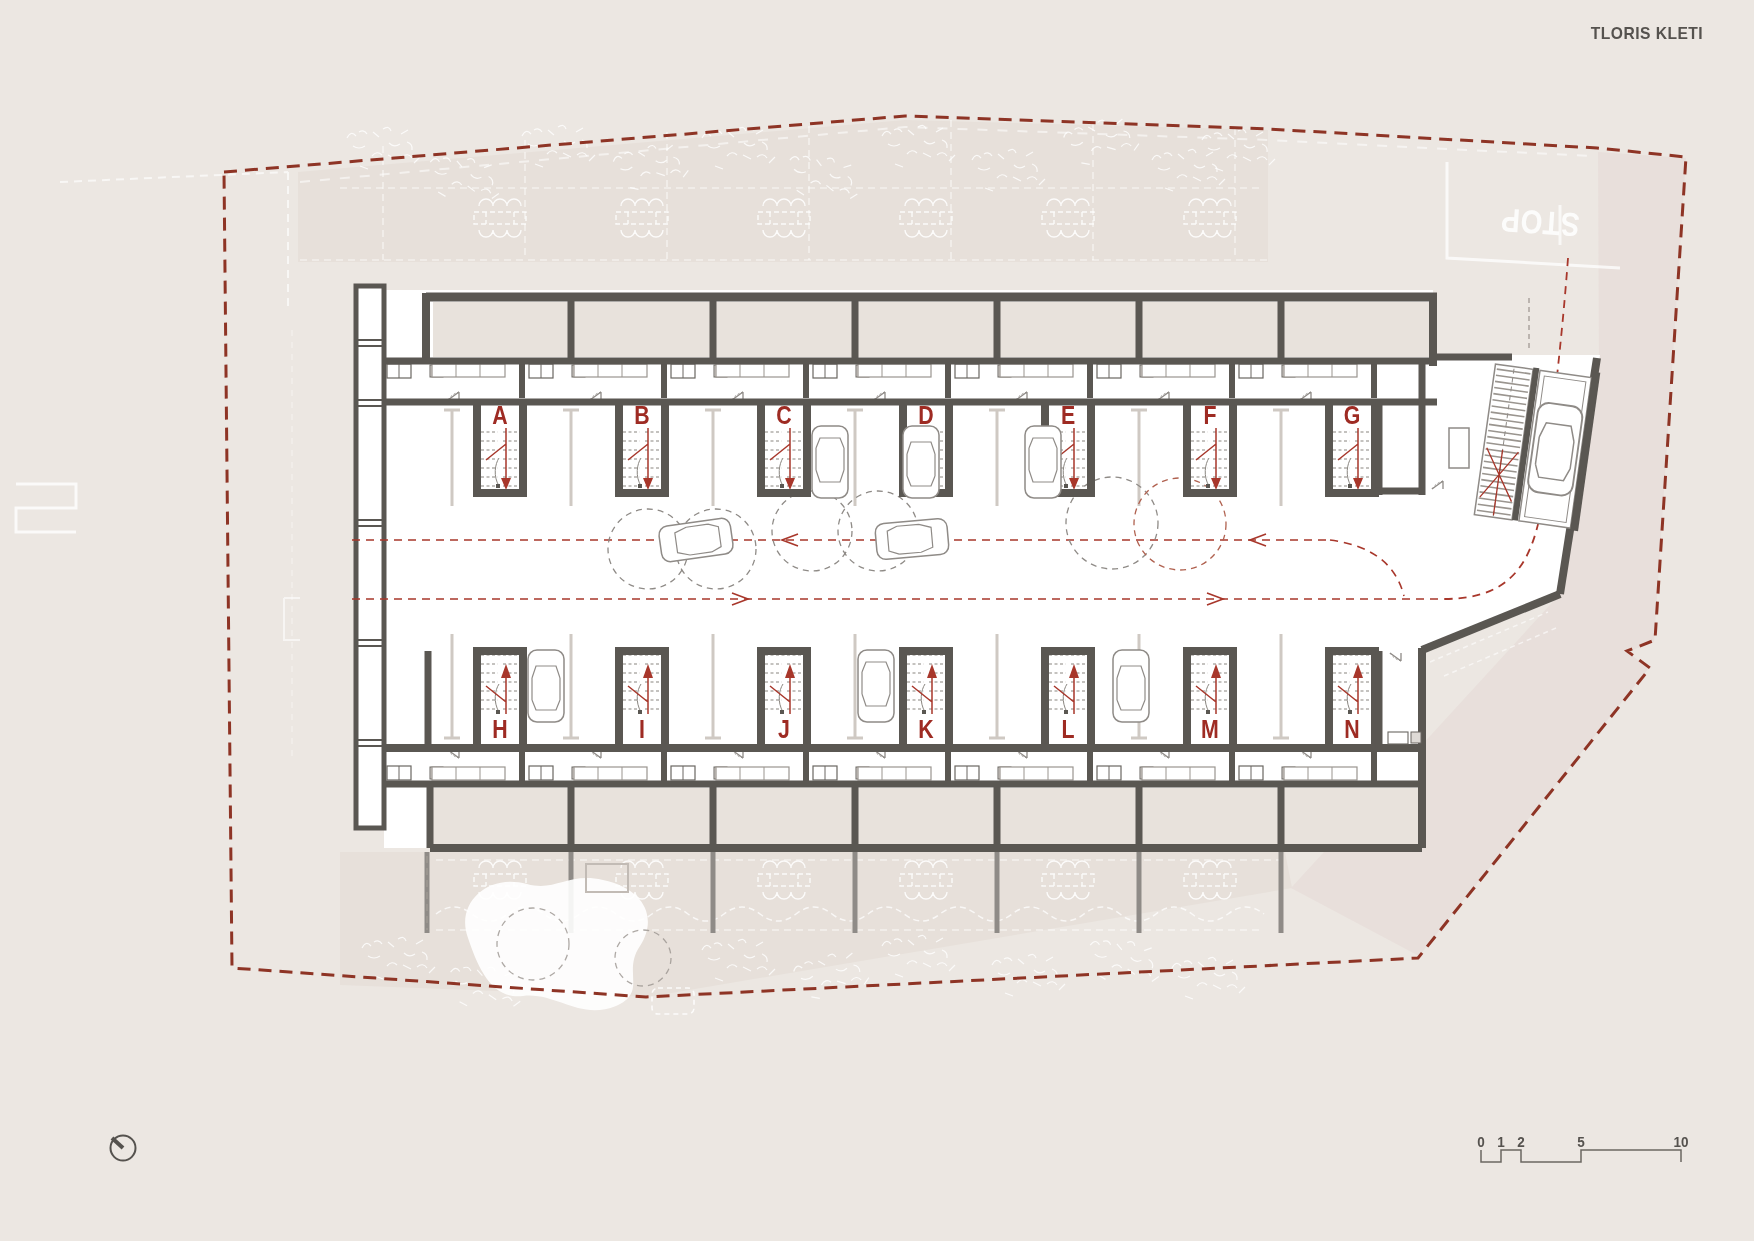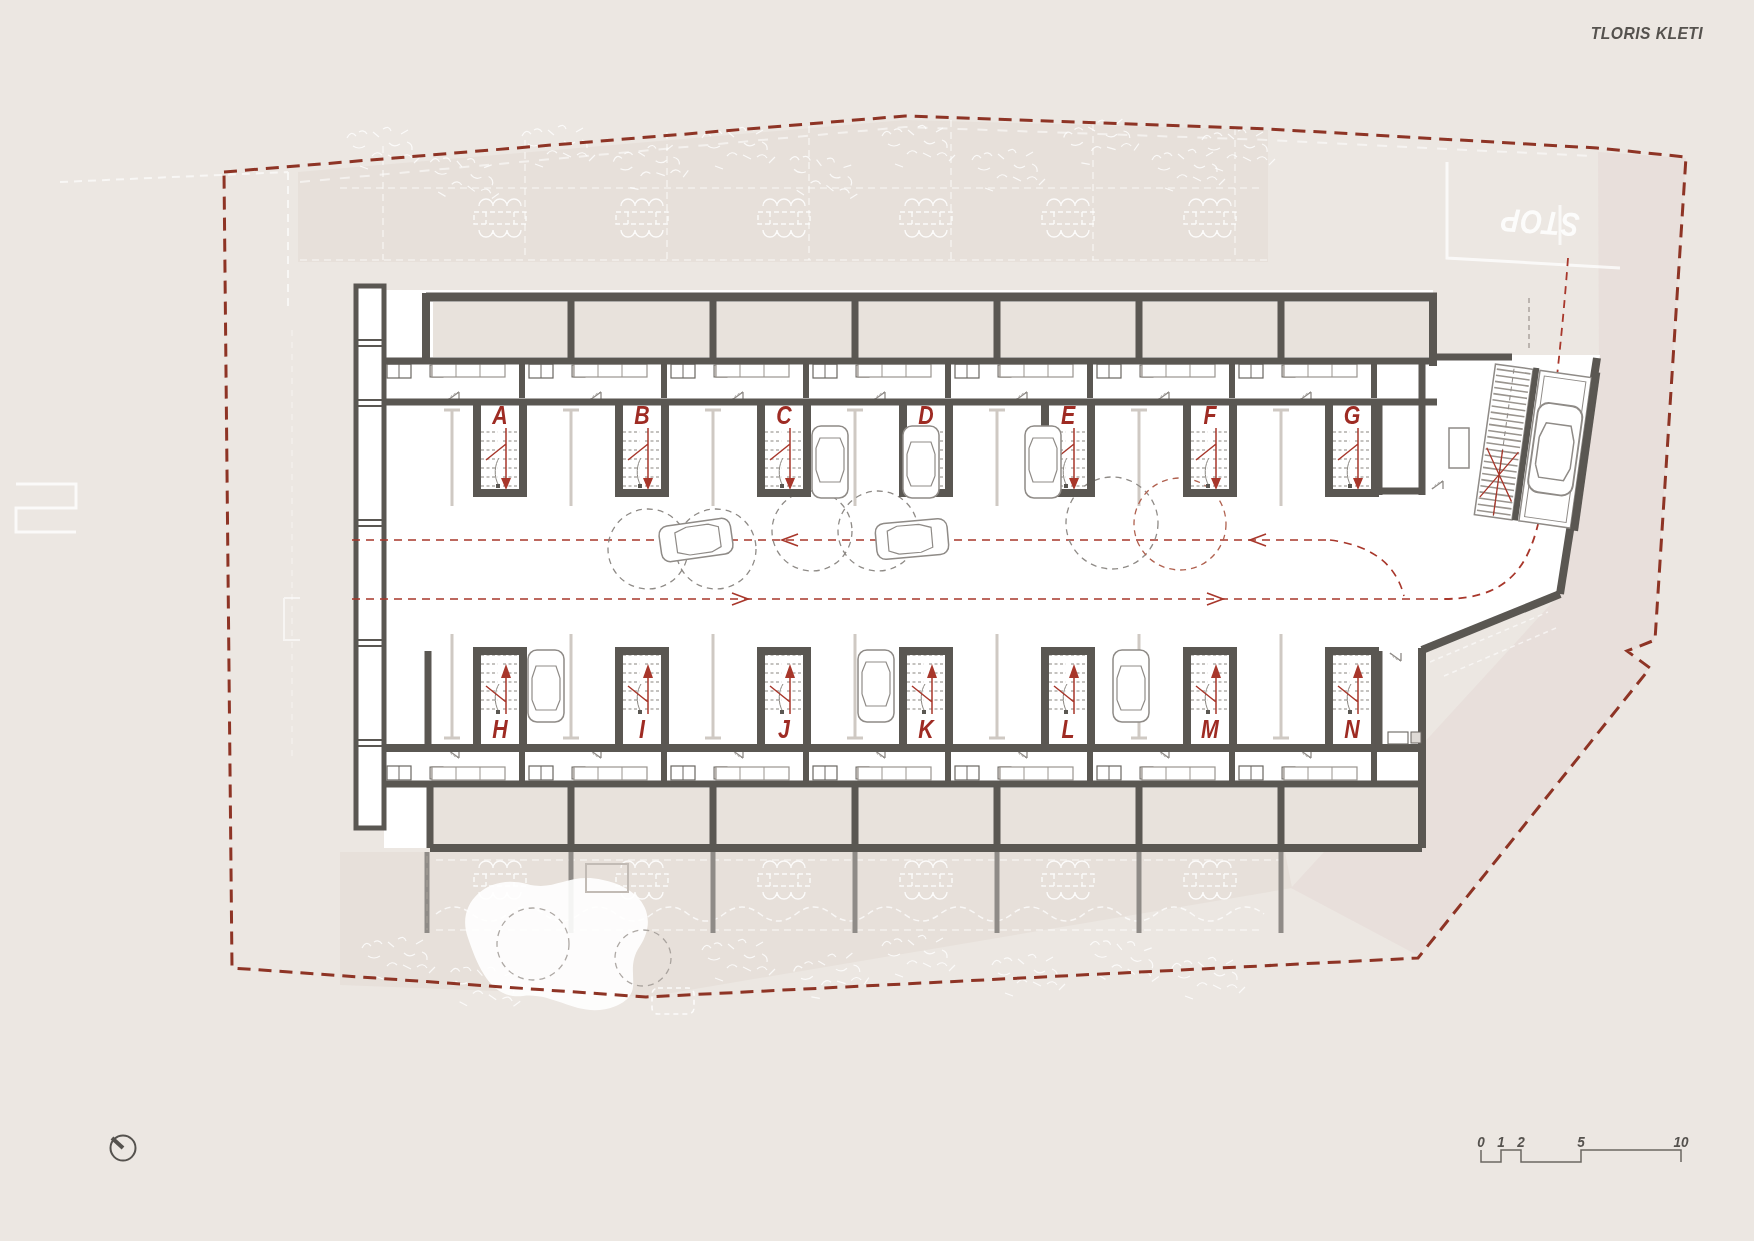--- a/index.html
+++ b/index.html
@@ -4,7 +4,7 @@
 <style>
   html,body{margin:0;padding:0;background:#ece7e2;}
   #stage{position:relative;width:1754px;height:1241px;background:#ece7e2;overflow:hidden;
-         font-family:"Liberation Sans",sans-serif;font-style:italic;}
+         font-family:"Liberation Sans",sans-serif;}
   #plan-svg{position:absolute;left:0;top:0;}
   .txt{position:absolute;white-space:nowrap;}
   .stair-letter{color:#9e2b23;font-size:26px;font-weight:700;

